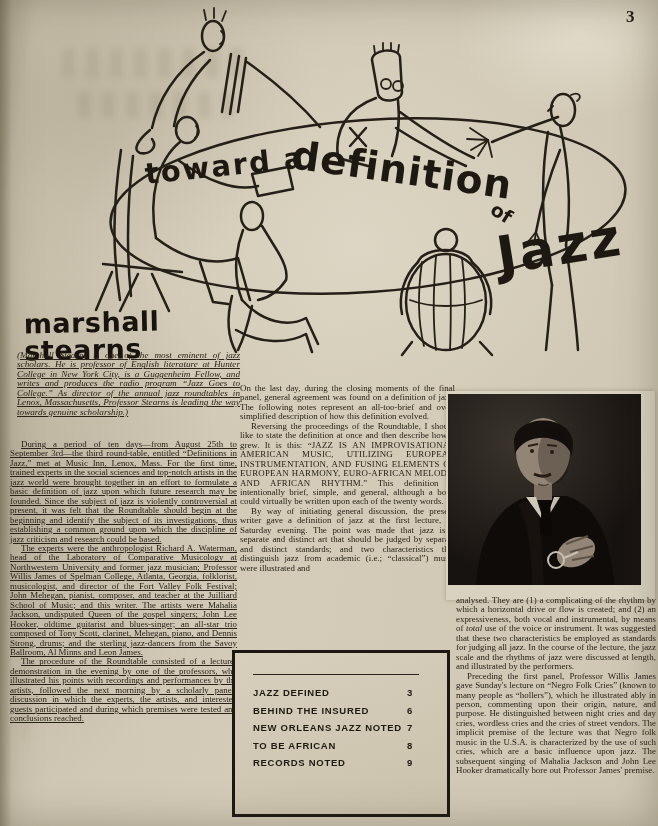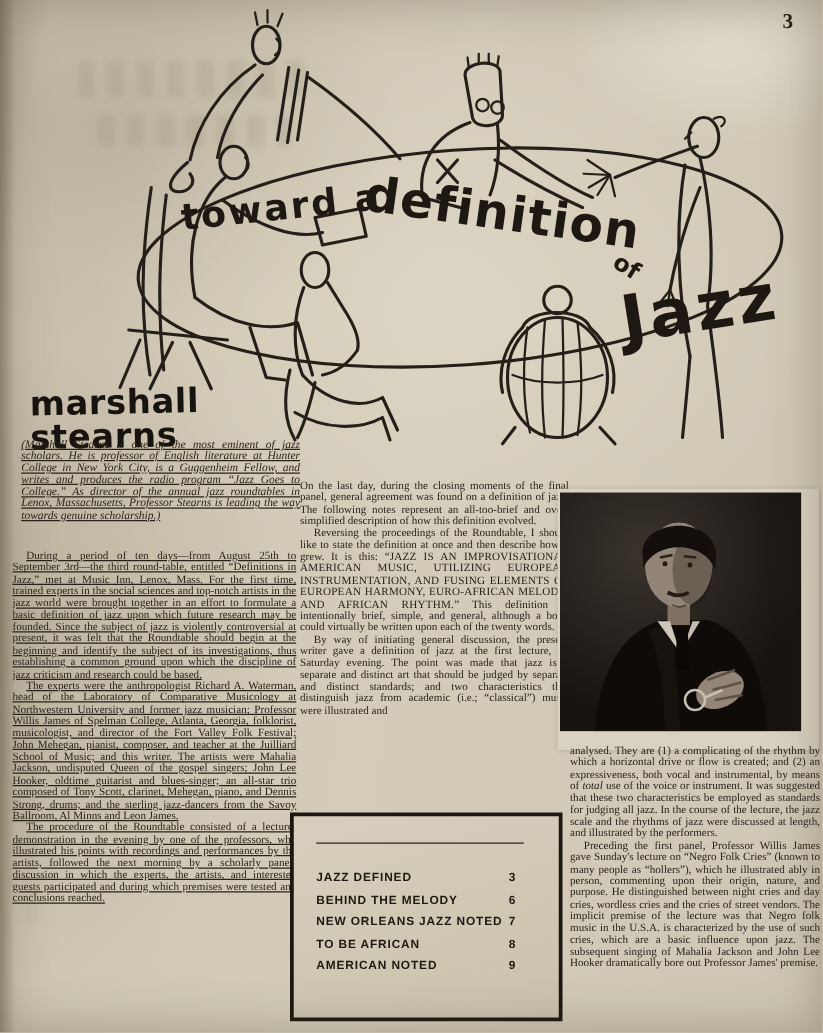--- a/index.html
+++ b/index.html
@@ -45,7 +45,7 @@
     box-sizing:border-box;padding:12px 0 0 18px;}
   .toc-title{font:italic 700 25px/1 "Liberation Serif",serif;color:#151009;letter-spacing:4px;}
   .toc-rule{width:166px;border-top:1.6px solid #2a241c;margin-top:9px;}
-  .toc-rows{margin-top:23px;width:160px;}
+  .toc-rows{margin-top:13px;width:160px;}
   .toc-row{display:flex;justify-content:space-between;margin-bottom:8px;
     font:700 9.5px/1 "Liberation Sans",sans-serif;letter-spacing:.7px;color:#1d1812;}
   .photo-frame{position:absolute;left:446px;top:391px;width:209px;height:209px;

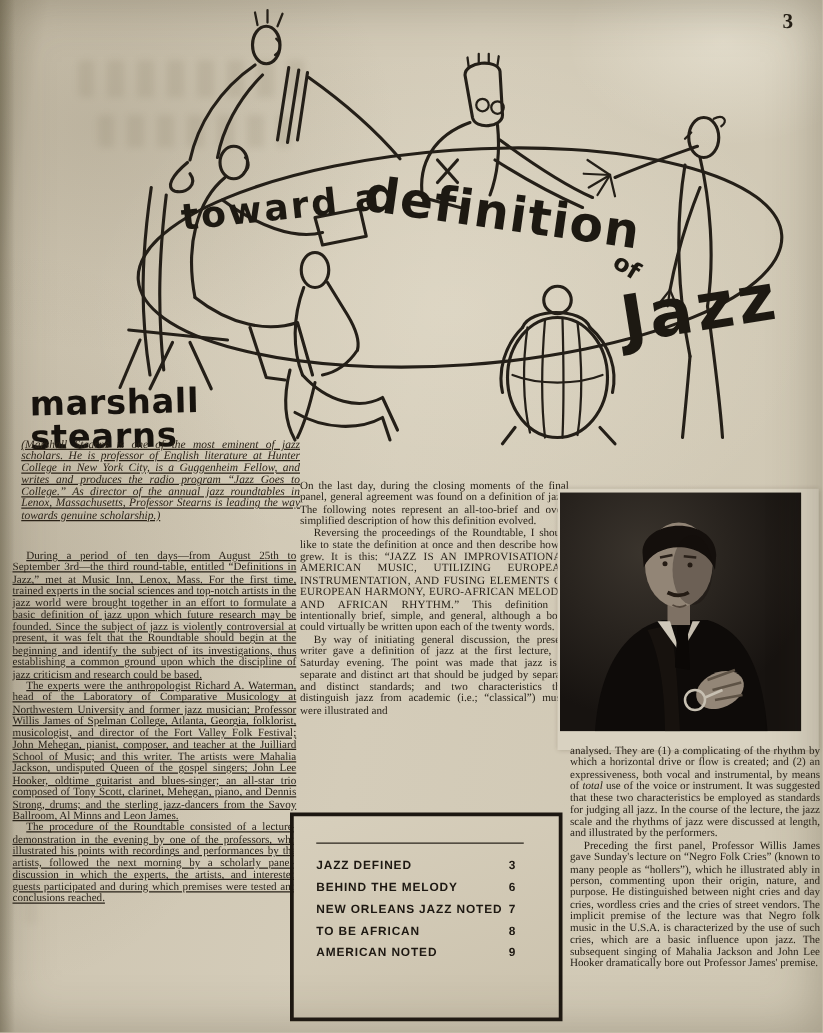--- a/index.html
+++ b/index.html
@@ -234,7 +234,7 @@
       <span>3</span>
     </div>
     <div class="toc-row">
-      <span>BEHIND THE MELODY</span>
+      <span>BEHIND THE INSURED</span>
       <span>6</span>
     </div>
     <div class="toc-row">

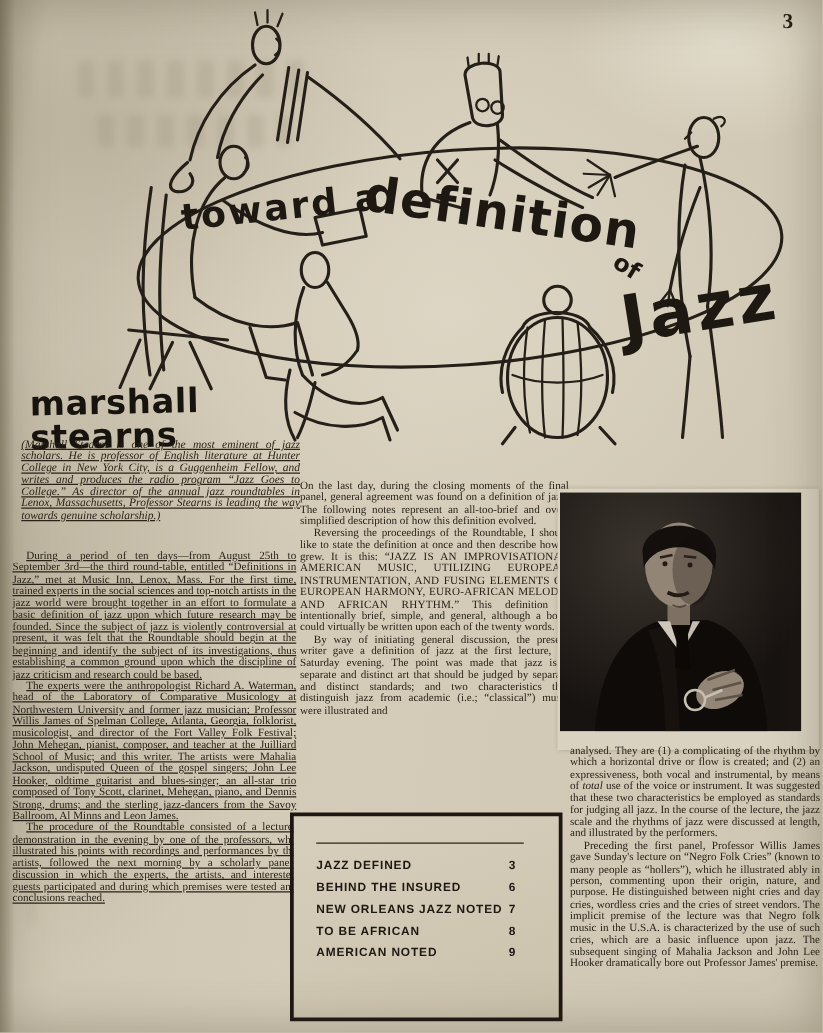--- a/index.html
+++ b/index.html
@@ -246,7 +246,7 @@
       <span>8</span>
     </div>
     <div class="toc-row">
-      <span>AMERICAN NOTED</span>
+      <span>RECORDS NOTED</span>
       <span>9</span>
     </div>
   </div>

